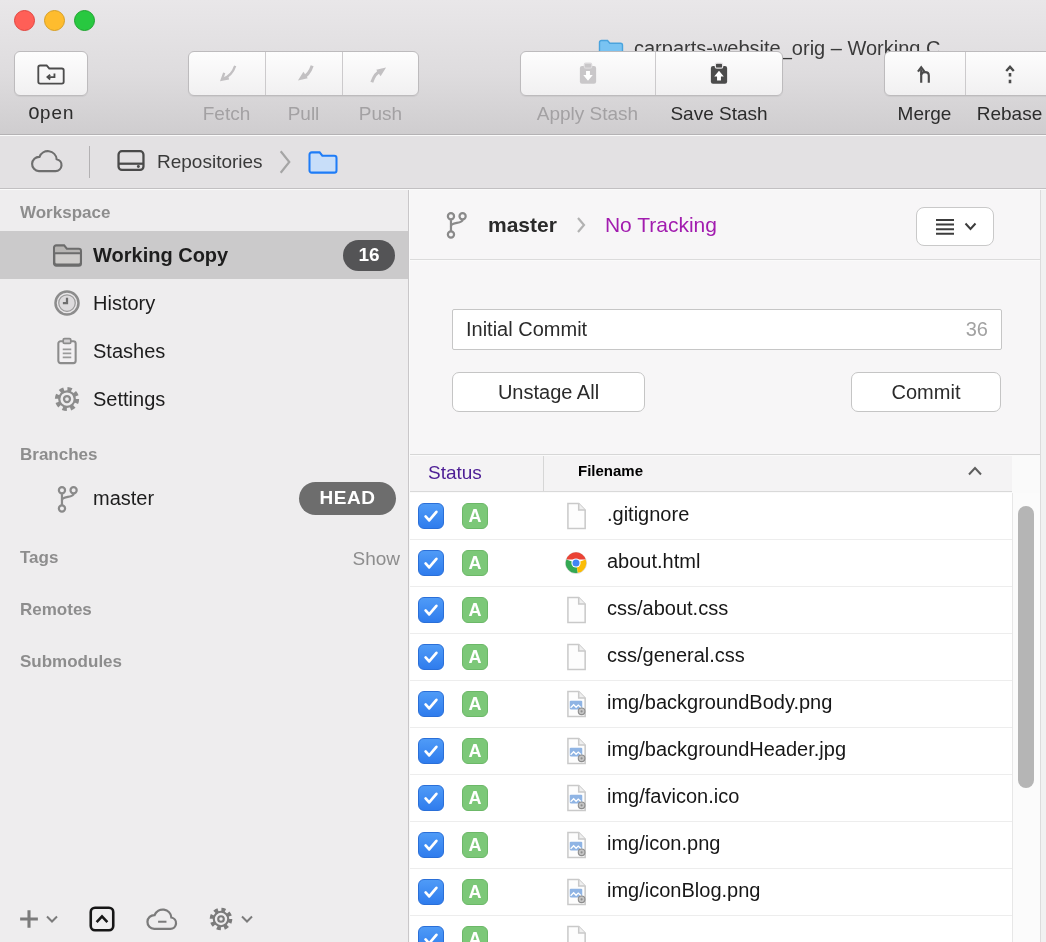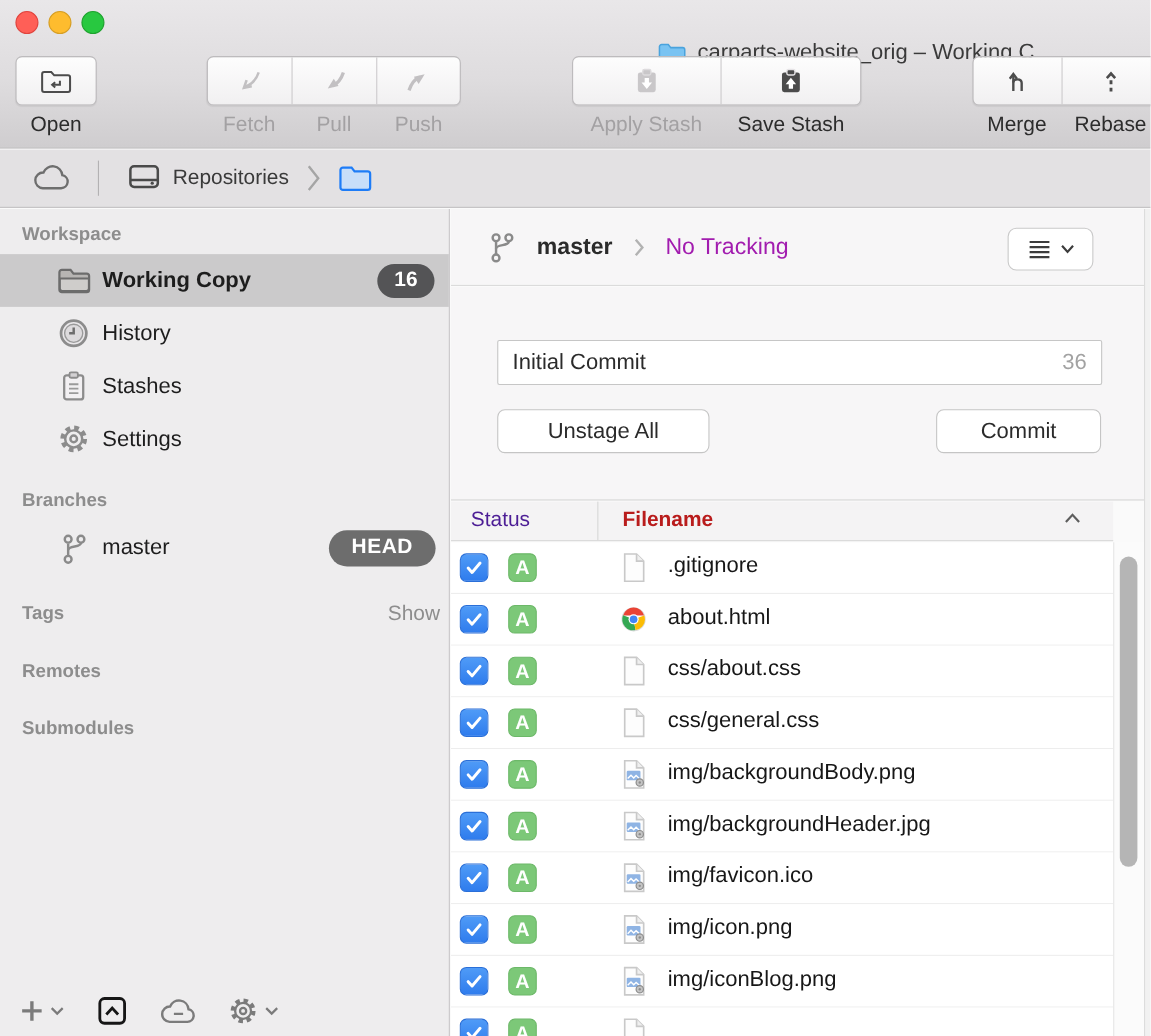--- a/index.html
+++ b/index.html
@@ -107,7 +107,7 @@
     <span>carparts-website_orig – Working C</span>
   </div>
 
-  <div class="tb-group" style="left:14px;">
+  <div class="tb-group" style="left:14px;font-family:Liberation Mono, monospace;">
     <div class="tb-box" style="width:74px;">
       <div class="tb-seg" style="width:74px;">
         <span>

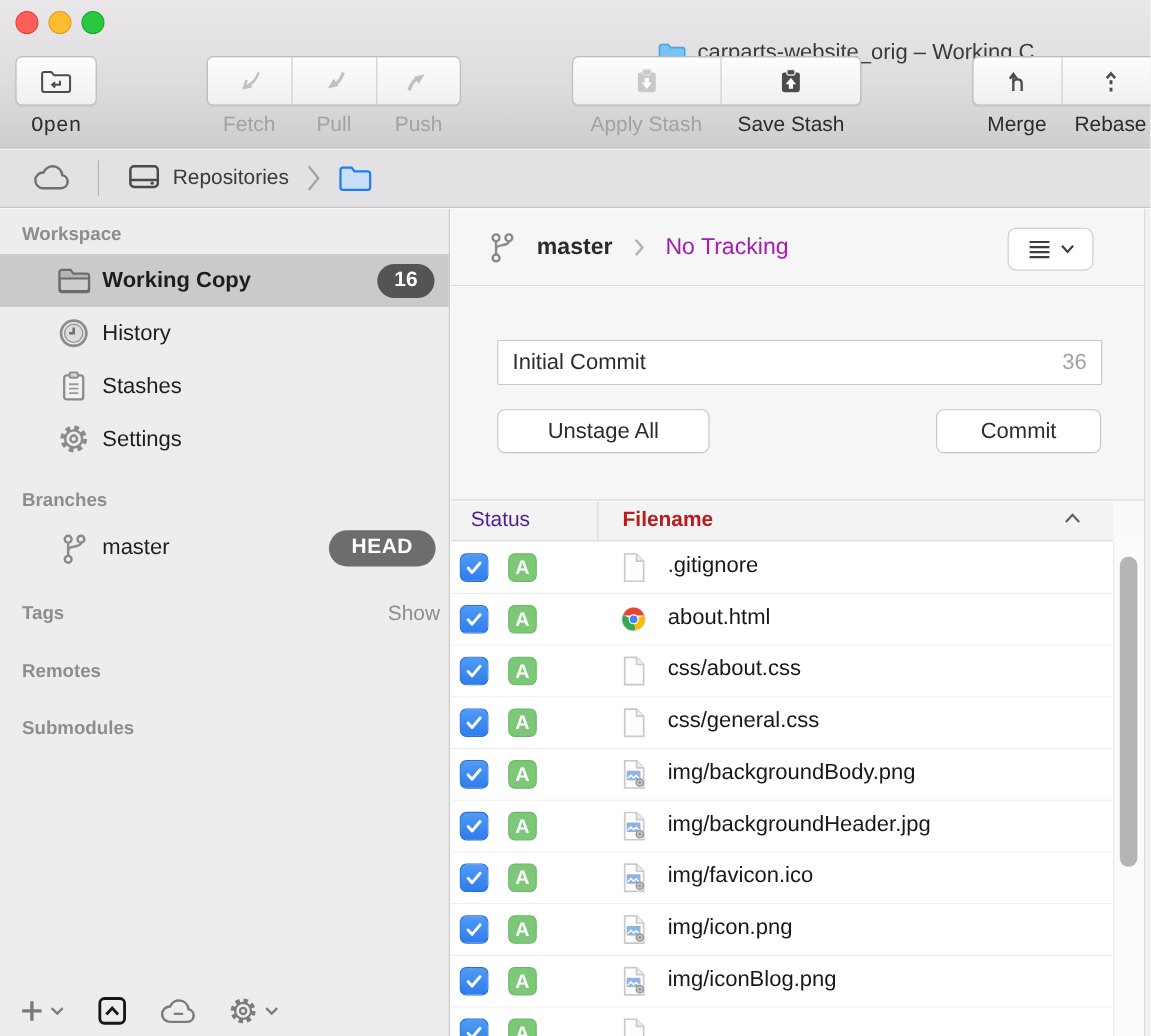--- a/index.html
+++ b/index.html
@@ -73,7 +73,7 @@
     border-bottom:1px solid #d9d9d9; }
   .th-status { position:absolute; left:18px; top:6px; font-size:19px; color:#4c1d95; }
   .th-sep { position:absolute; left:133px; top:0; bottom:0; width:1px; background:#d6d6d6; }
-  .th-filename { position:absolute; left:156px; top:6px; font-size:19px; font-weight:700; color:#b91c1c; }
+  .th-filename { position:absolute; left:168px; top:6px; font-size:15px; font-weight:700; color:#000000; }
   .th-sort { position:absolute; left:556px; top:9px; }
 
   .tbody { position:absolute; top:303px; left:0; width:602px; height:449px; overflow:hidden; }

